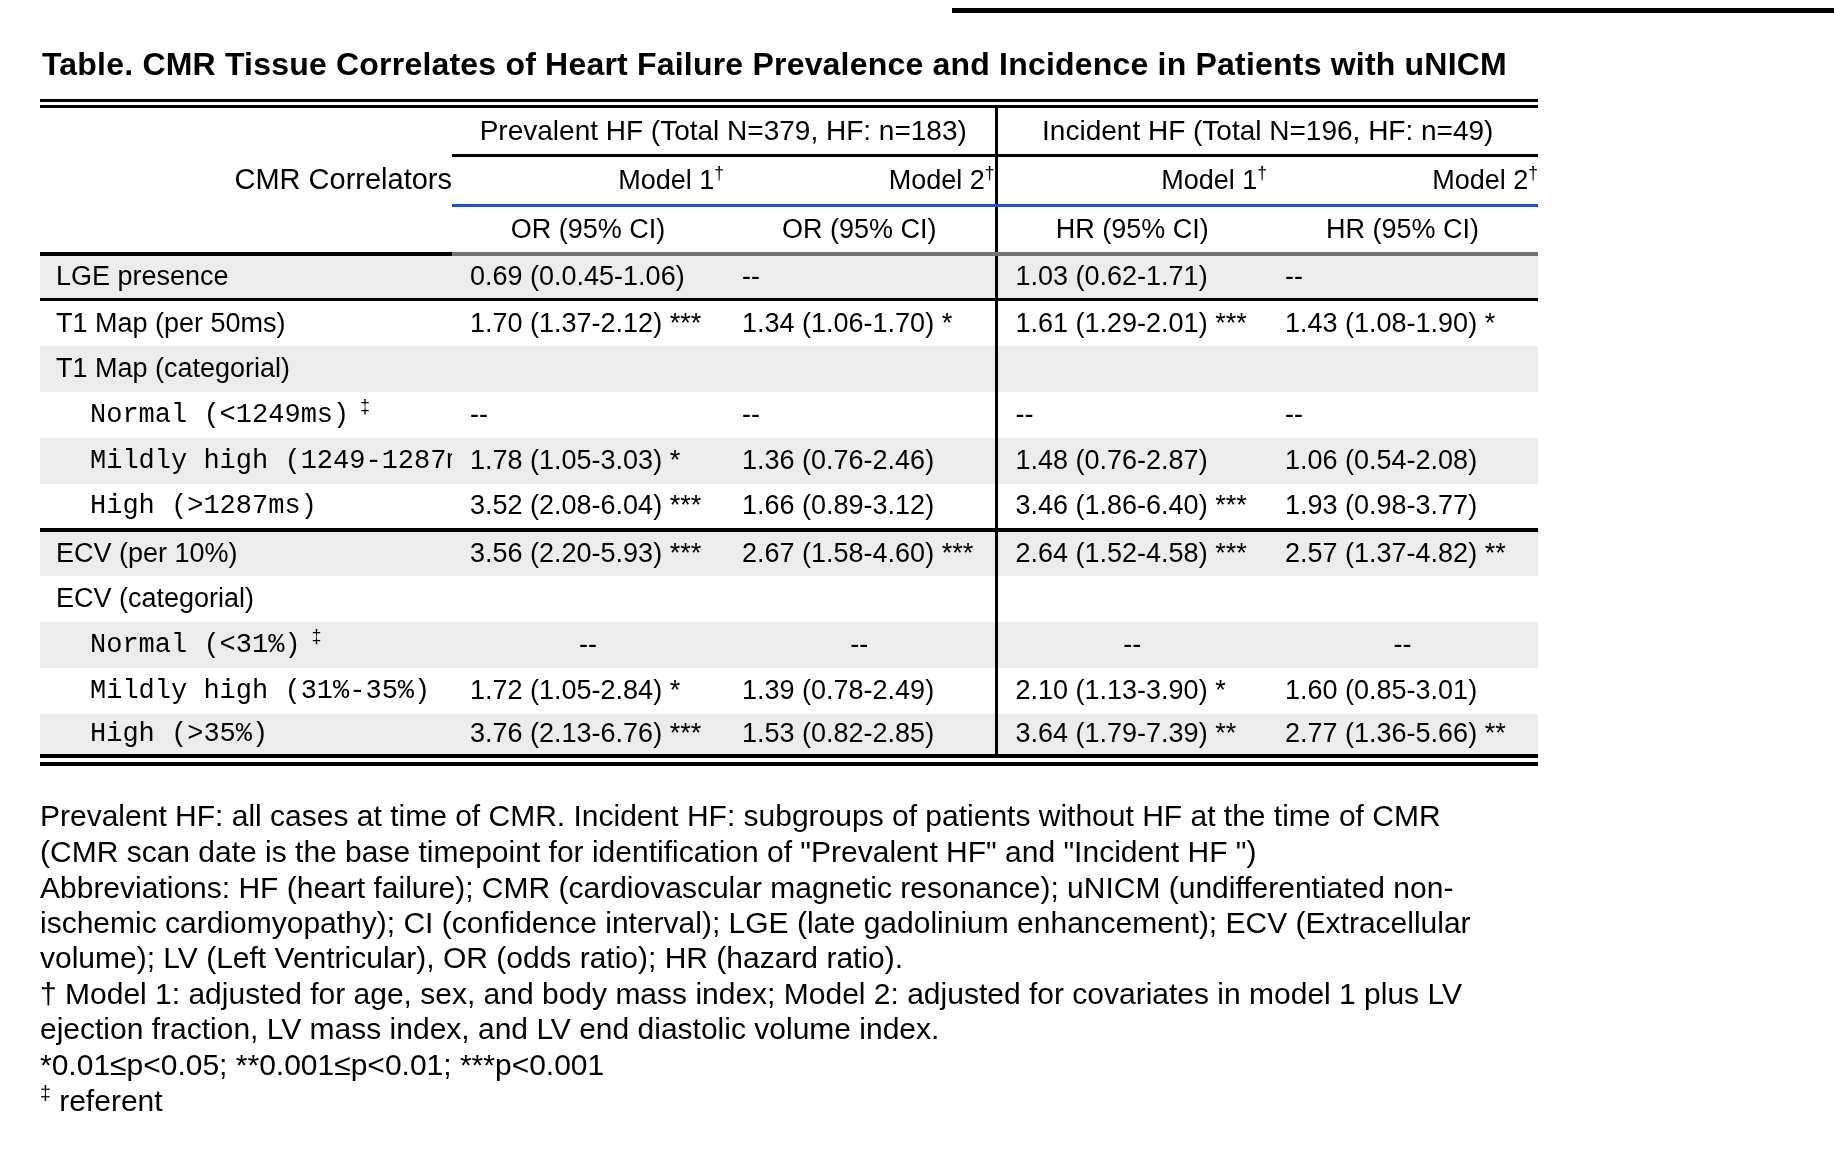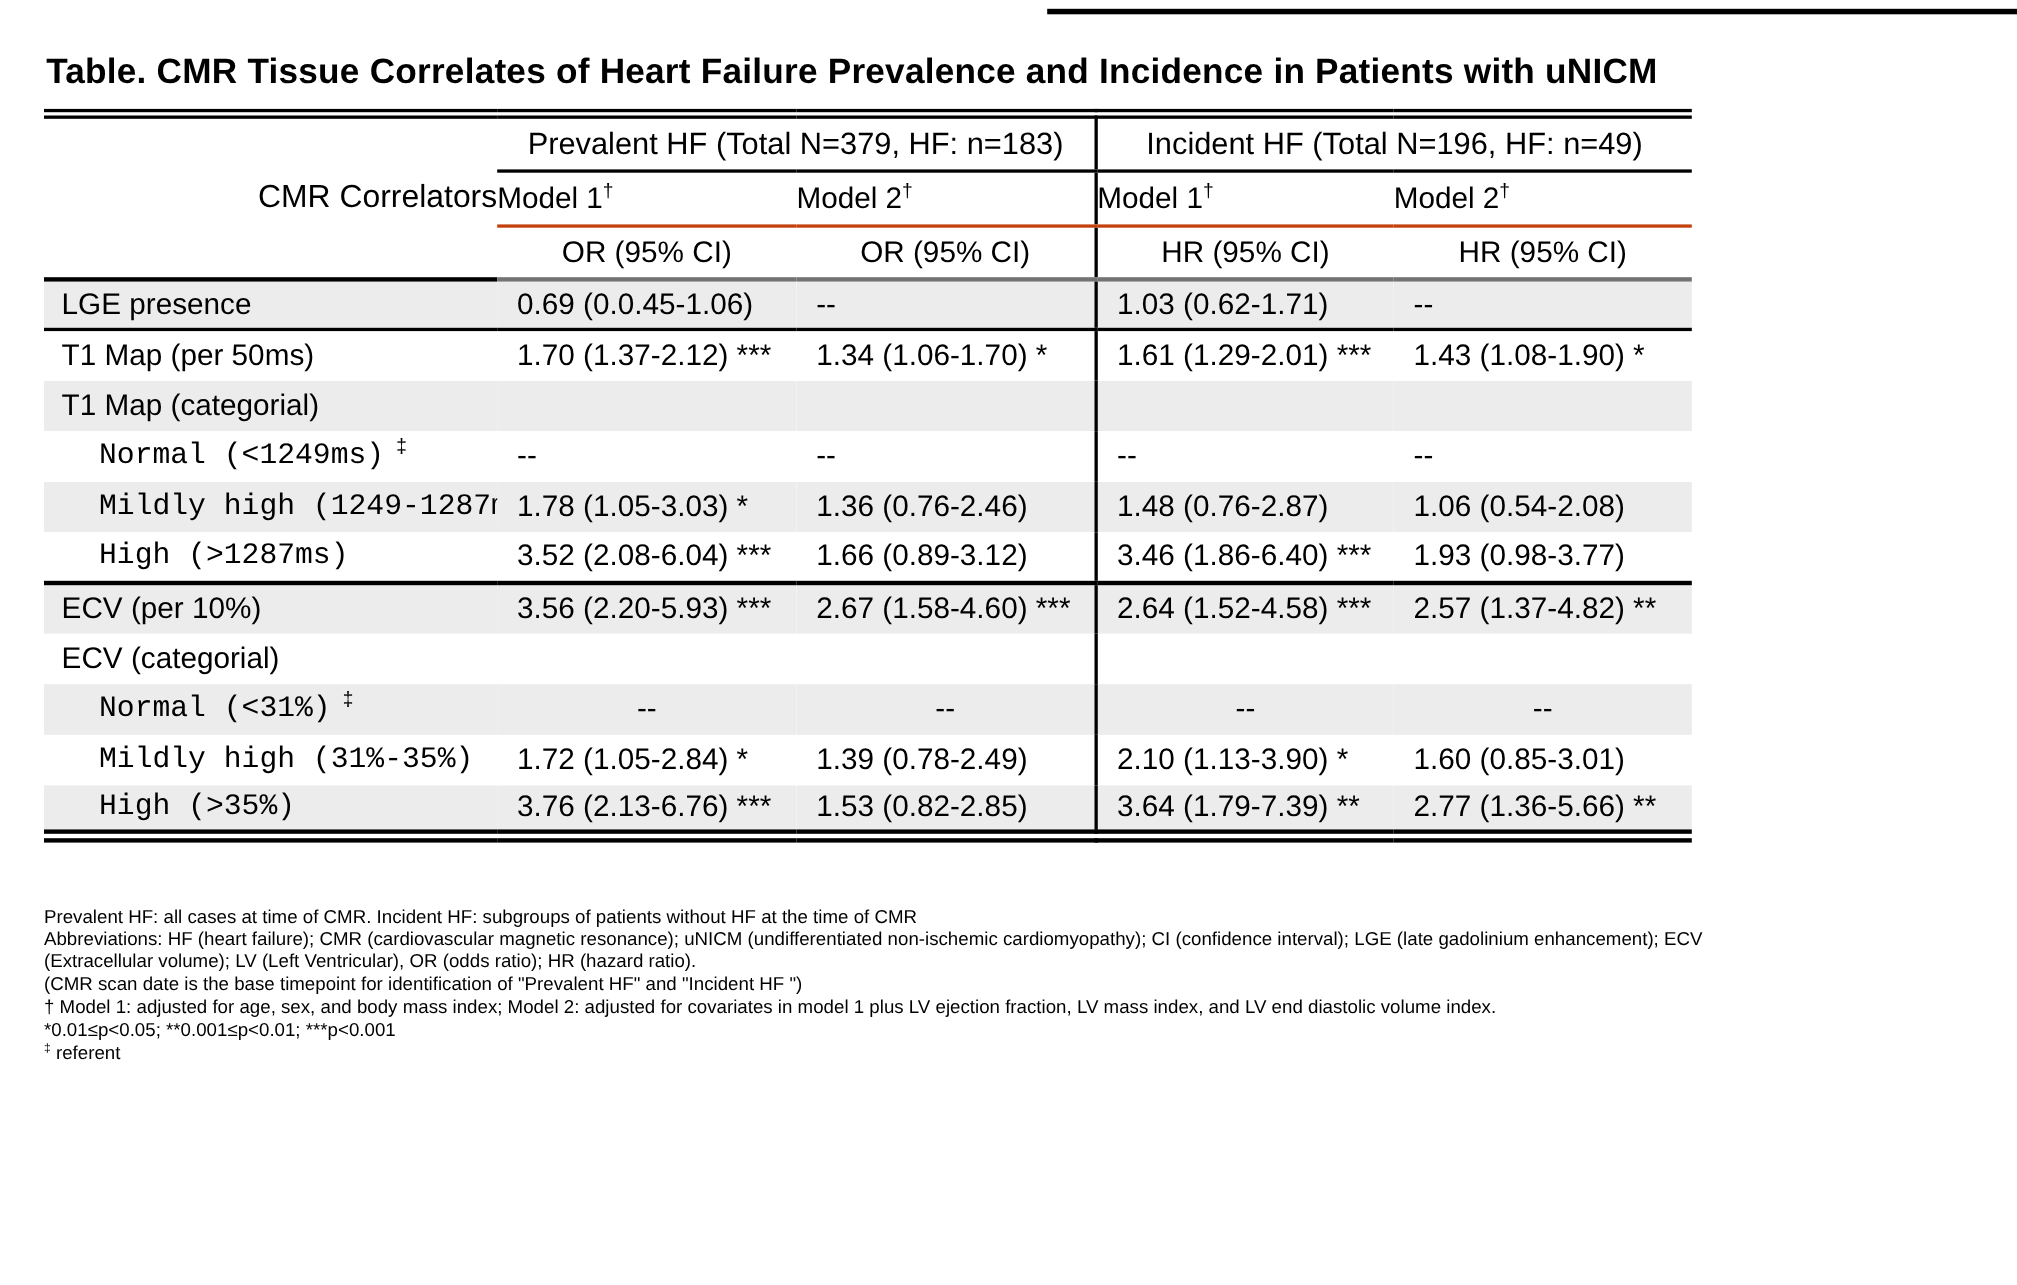--- a/index.html
+++ b/index.html
@@ -56,9 +56,9 @@
   }
   th.model {
     font-weight: bold;
-    text-align: left;
+    text-align: right;
     height: 50px;
-    border-bottom: 3px solid #c2410c;
+    border-bottom: 3px solid #1d4ed8;
   }
   th.measure {
     font-weight: bold;

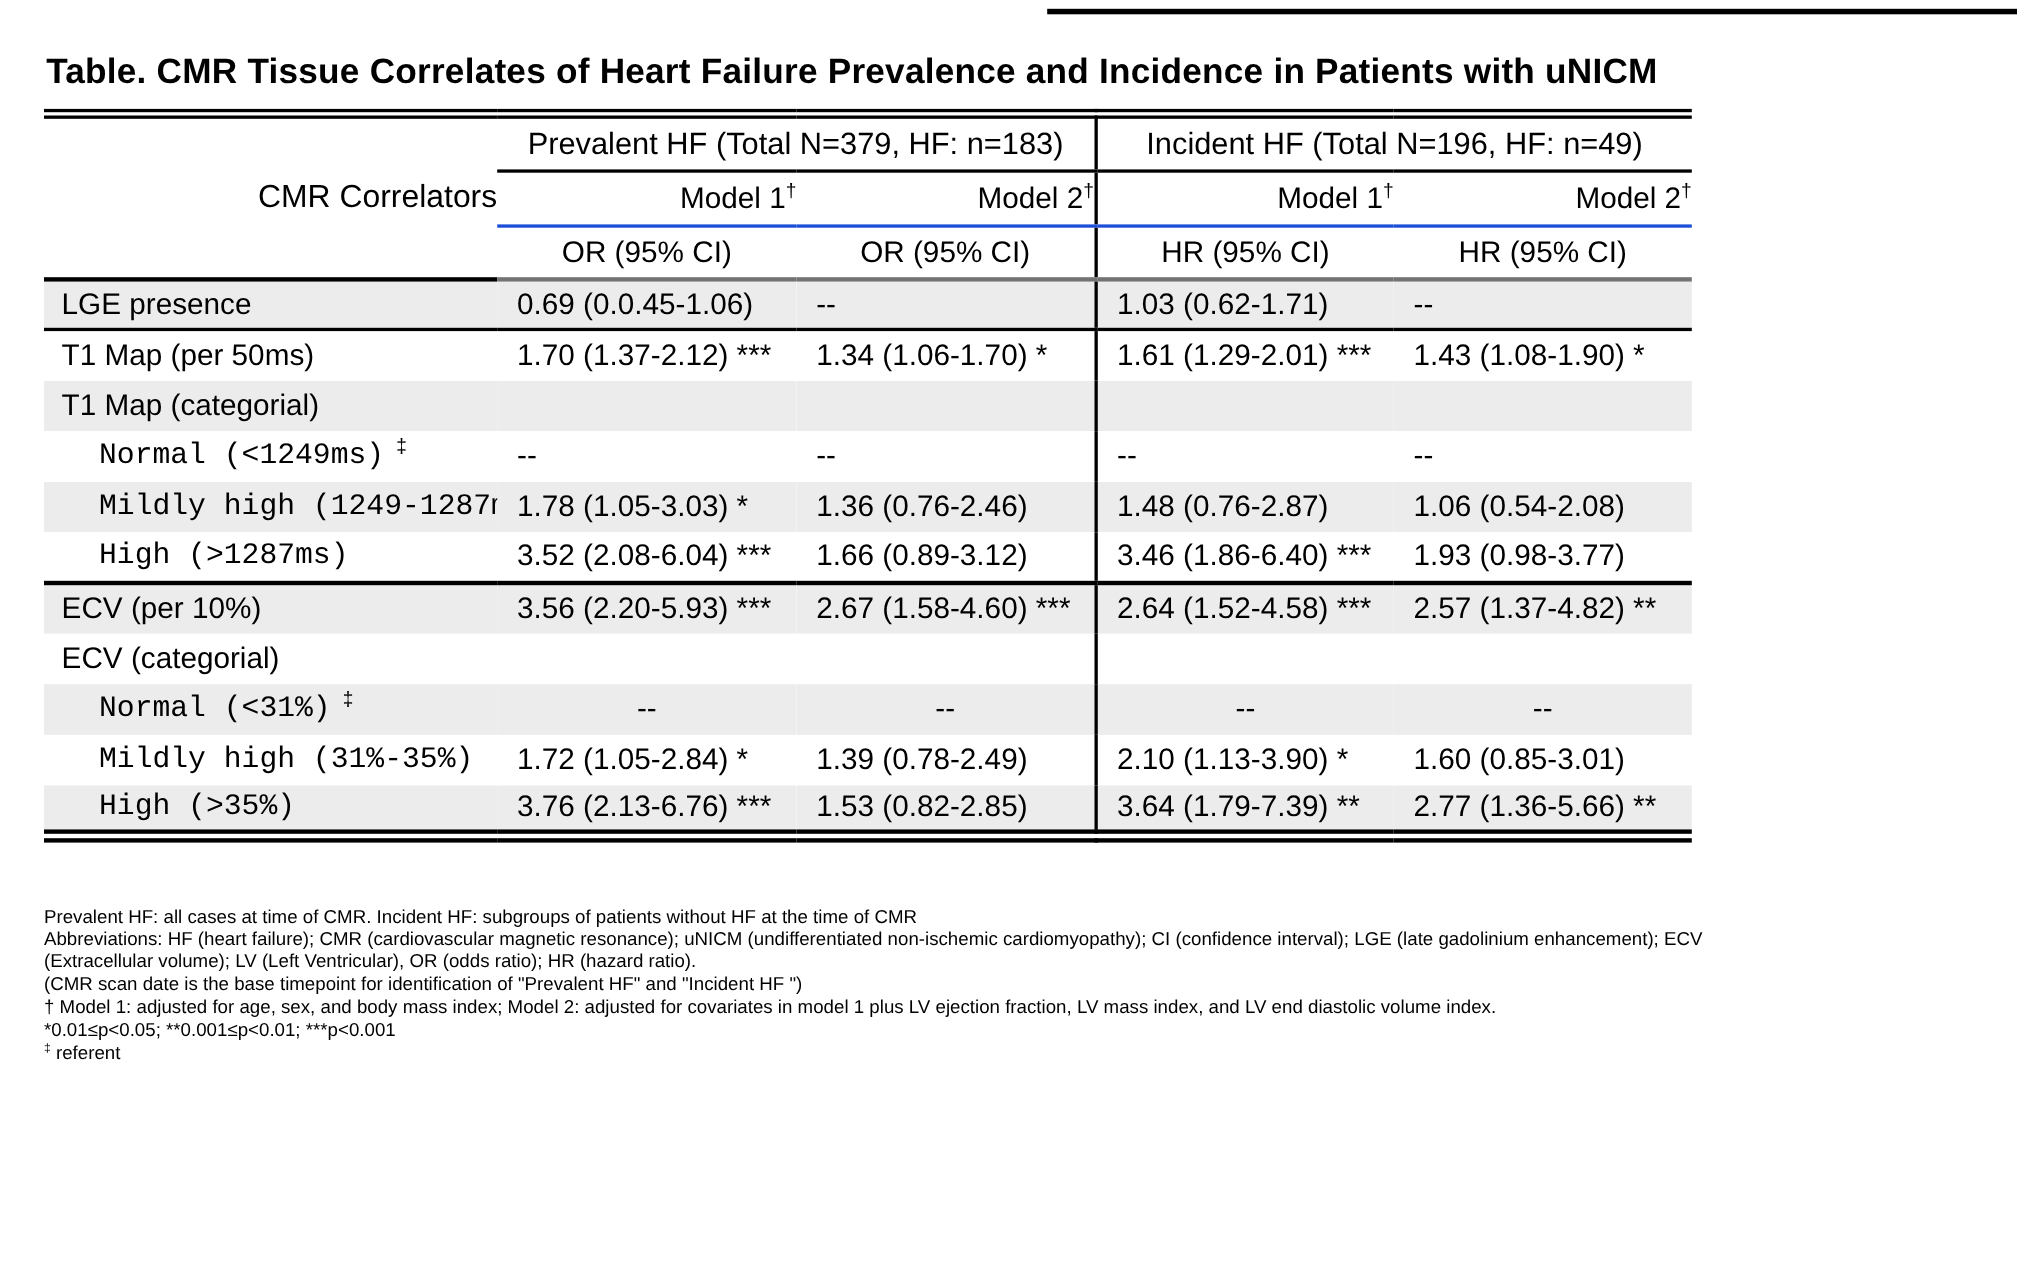--- a/index.html
+++ b/index.html
@@ -80,9 +80,9 @@
   tr.rule-thick td { border-bottom: 4px solid #000; }
   
   .footnotes {
-    margin-top: 58px;
+    margin-top: 32px;
     width: 1520px;
-    font-size: 17px;
+    font-size: 30px;
     line-height: 1.17;
   }
   .footnotes p { margin: 0 0 1px 0; }

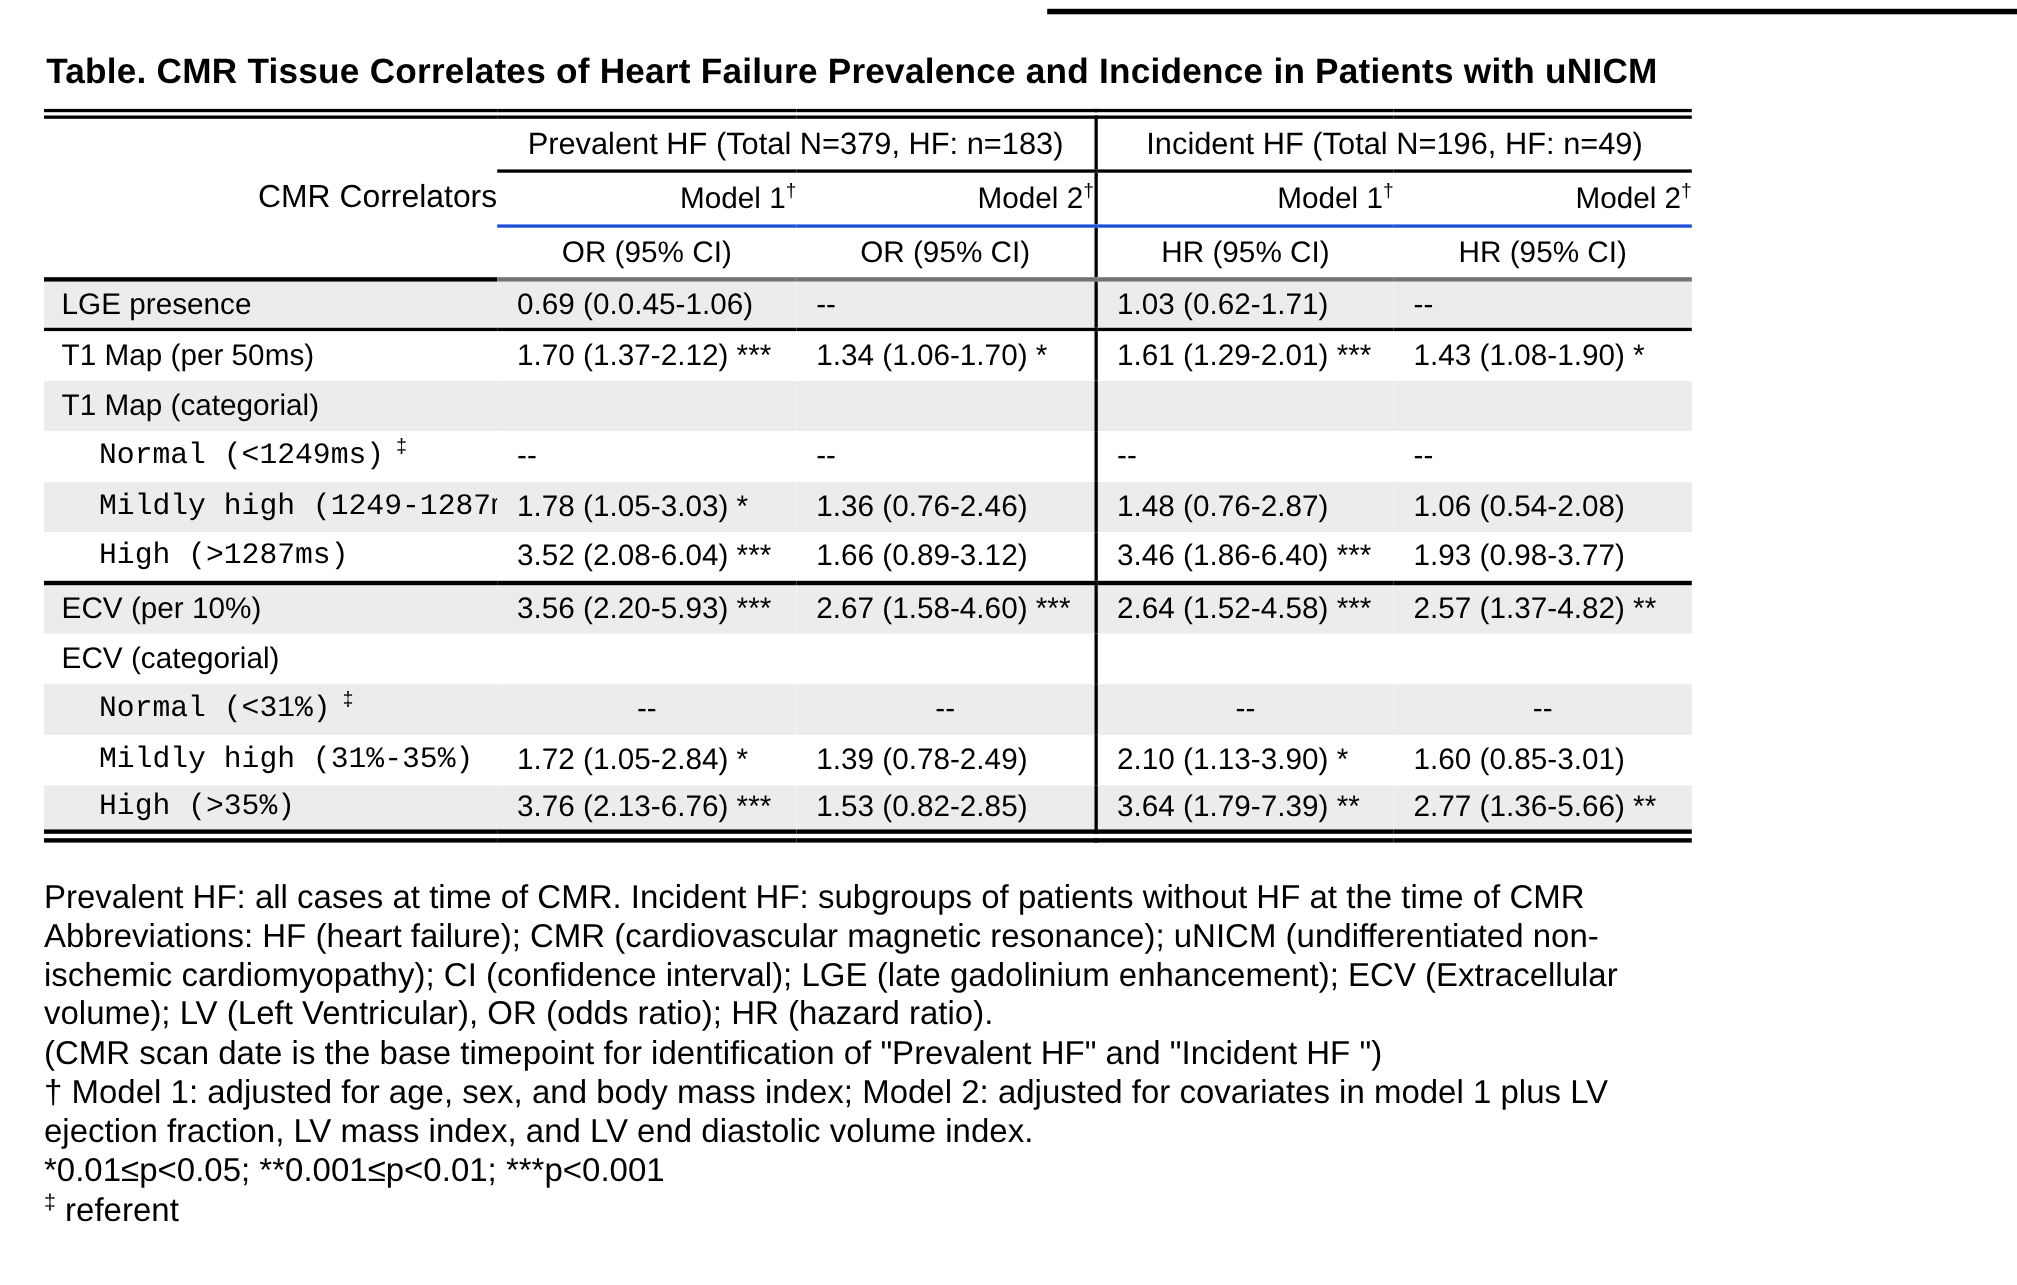--- a/index.html
+++ b/index.html
@@ -204,8 +204,8 @@
 
 <div class="footnotes">
   <p>Prevalent HF: all cases at time of CMR. Incident HF: subgroups of patients without HF at the time of CMR</p>
+  <p>(CMR scan date is the base timepoint for identification of "Prevalent HF" and "Incident HF ")</p>
   <p>Abbreviations: HF (heart failure); CMR (cardiovascular magnetic resonance); uNICM (undifferentiated non-ischemic cardiomyopathy); CI (confidence interval); LGE (late gadolinium enhancement); ECV (Extracellular volume); LV (Left Ventricular), OR (odds ratio); HR (hazard ratio).</p>
-  <p>(CMR scan date is the base timepoint for identification of "Prevalent HF" and "Incident HF ")</p>
   <p>† Model 1:  adjusted for age, sex, and body mass index; Model 2: adjusted for covariates in model 1 plus LV ejection fraction, LV mass index, and LV end diastolic volume index.</p>
   <p>*0.01≤p&lt;0.05; **0.001≤p&lt;0.01; ***p&lt;0.001</p>
   <p><sup>‡</sup><span> referent</span></p>

